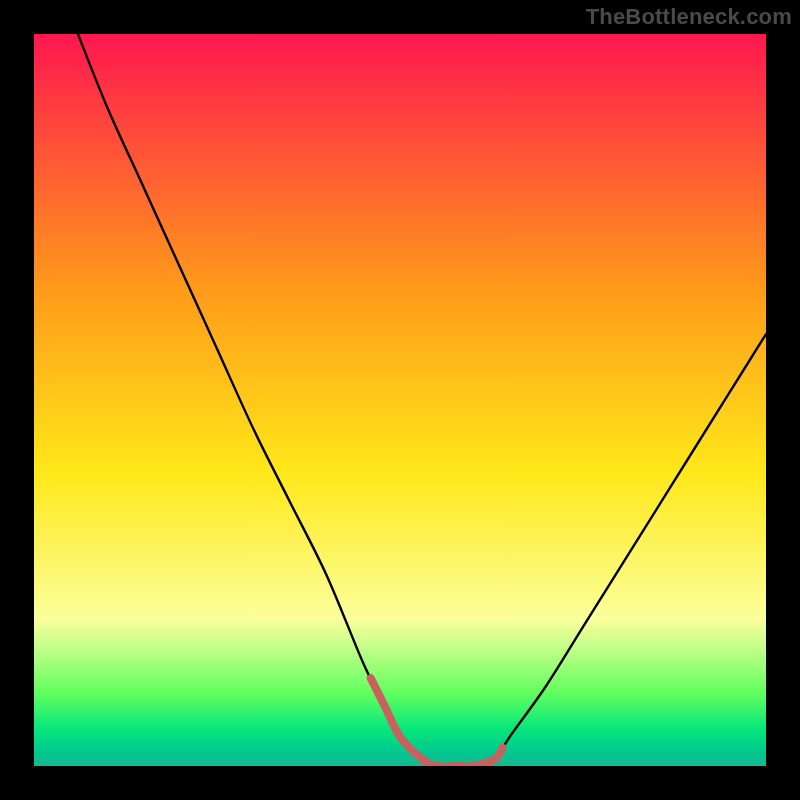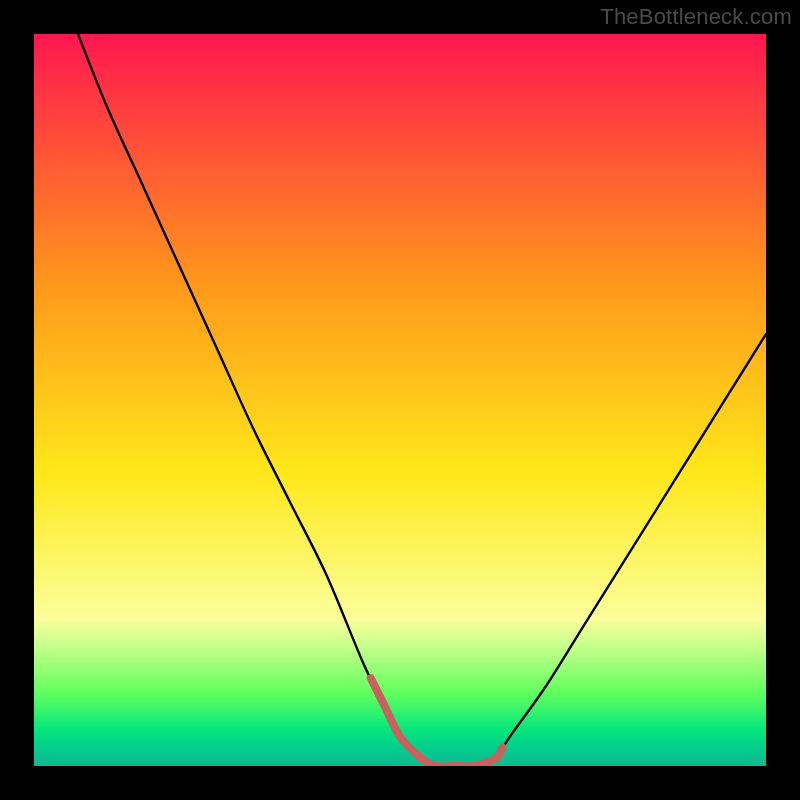--- a/index.html
+++ b/index.html
@@ -25,6 +25,7 @@
     color: #4a4a4a;
     letter-spacing: 0.2px;
     z-index: 10;
+    font-weight: bold;
   }
   svg {
     position: absolute;

